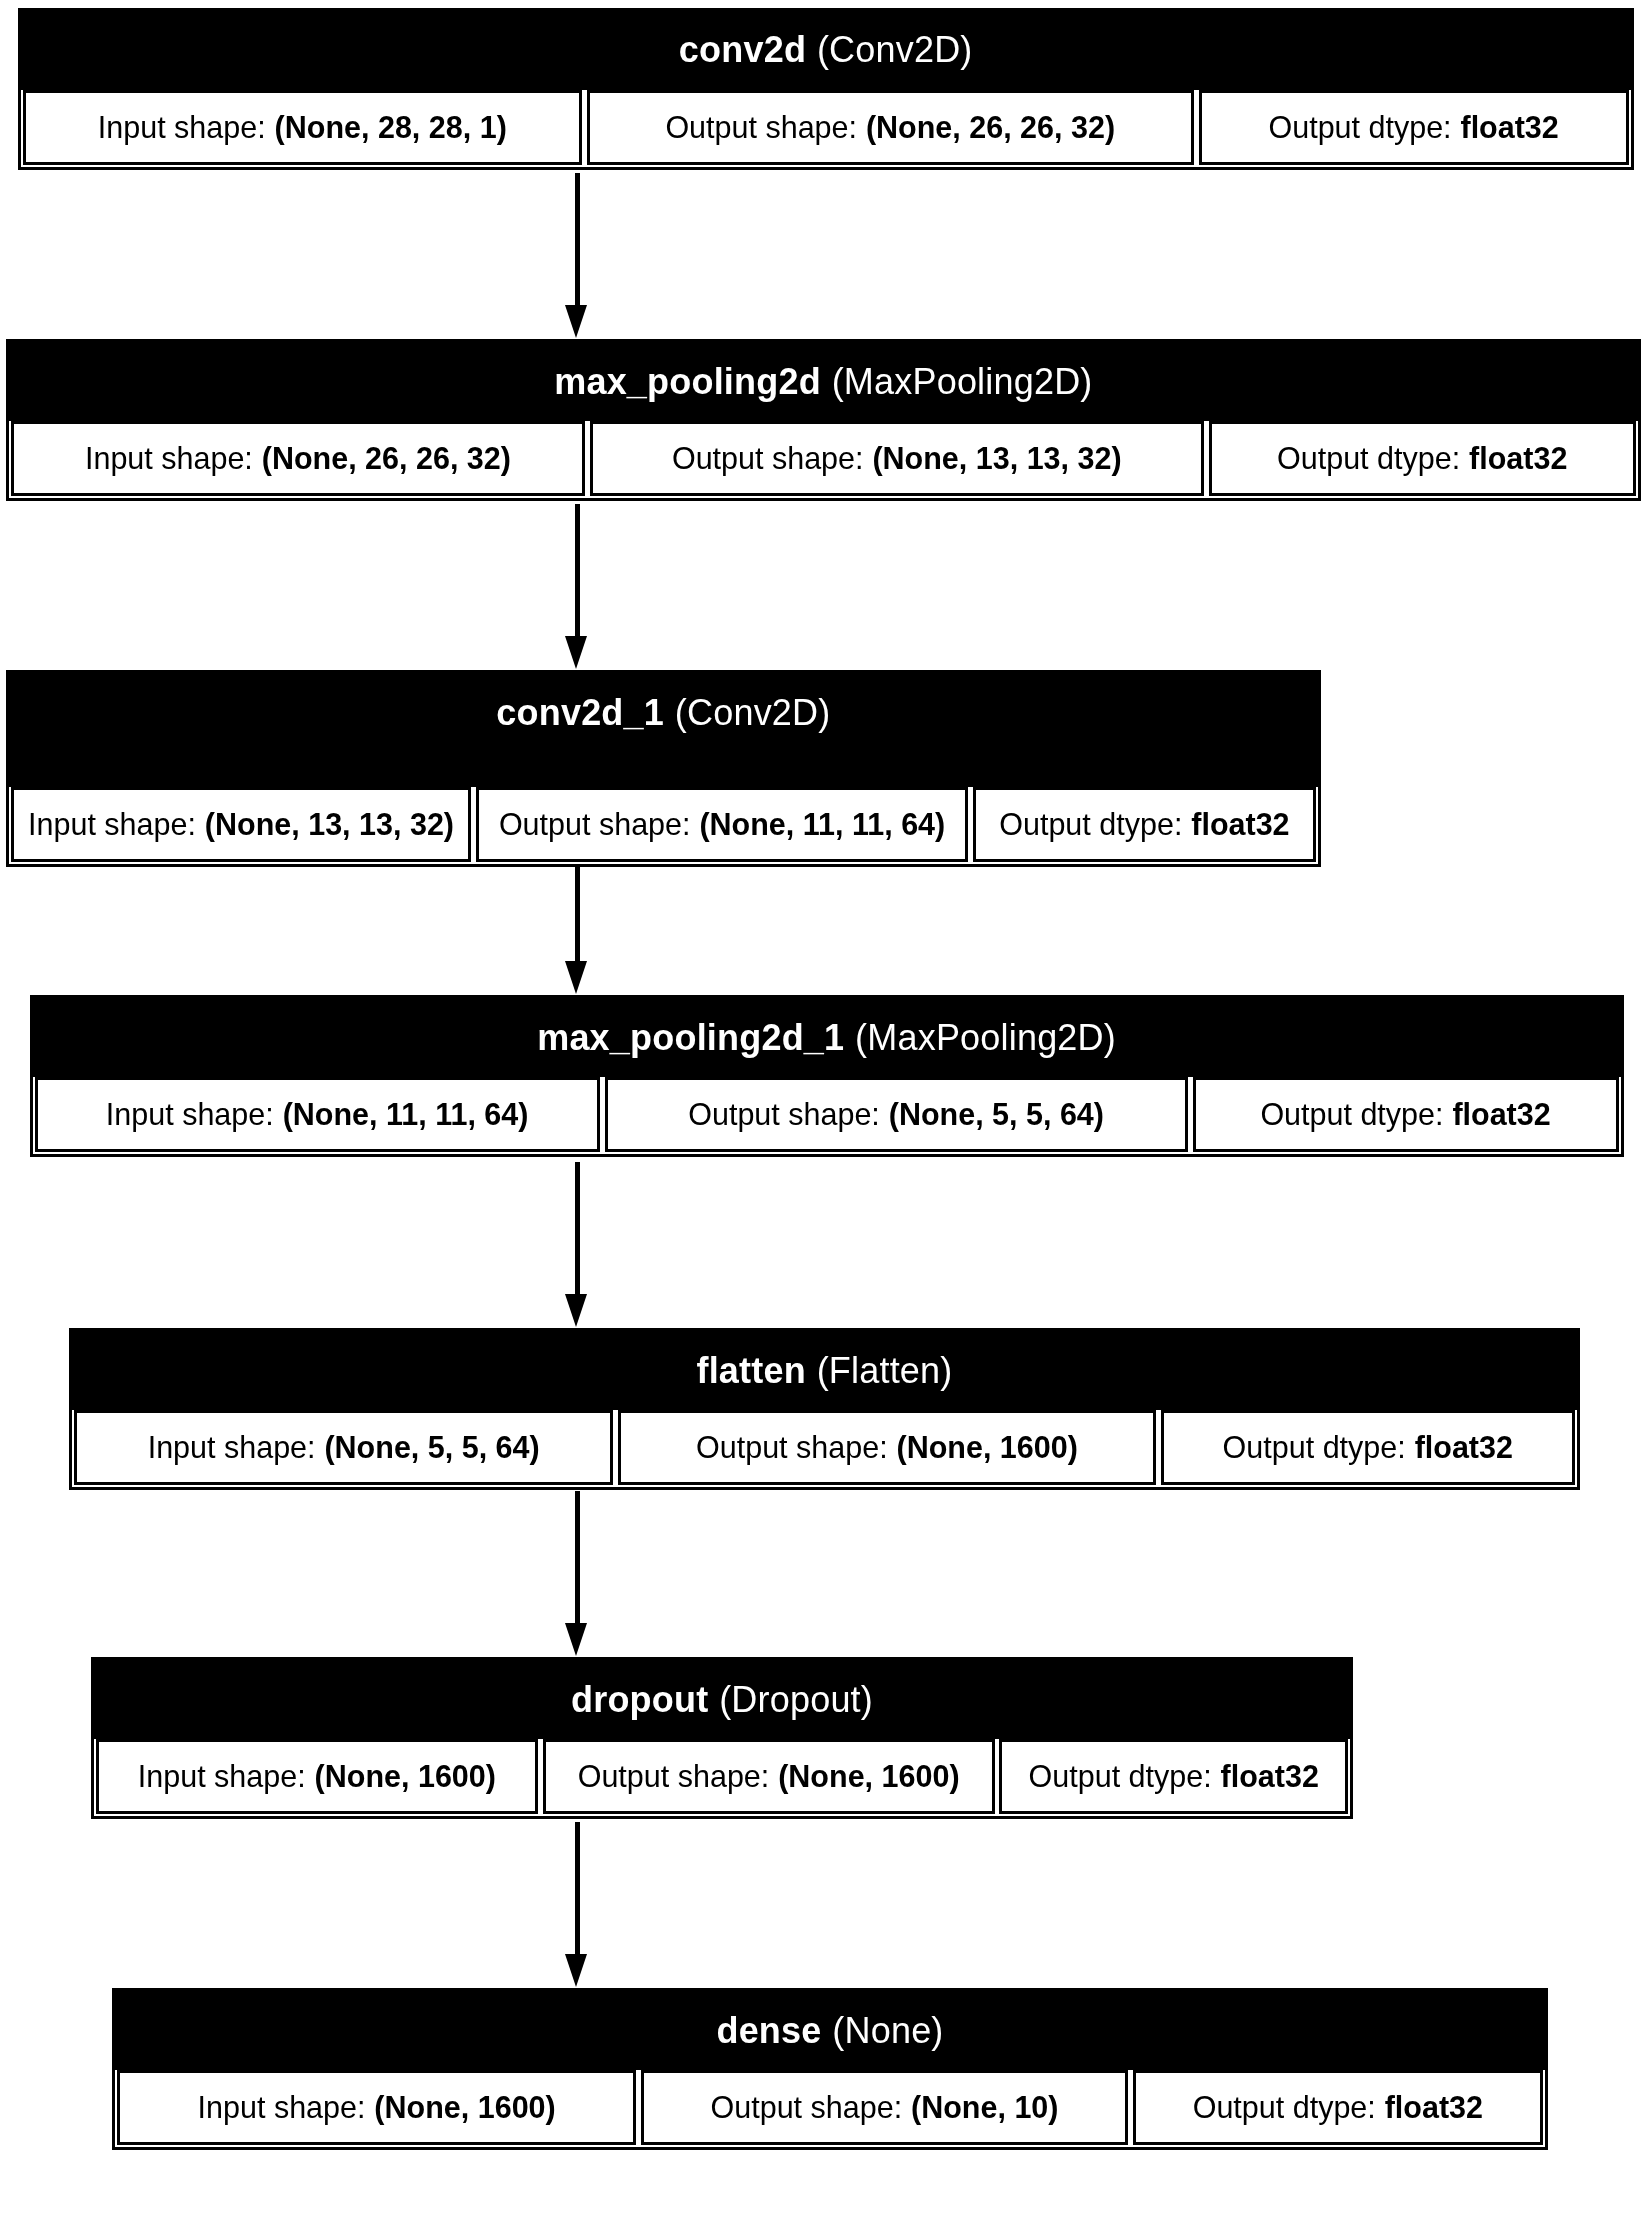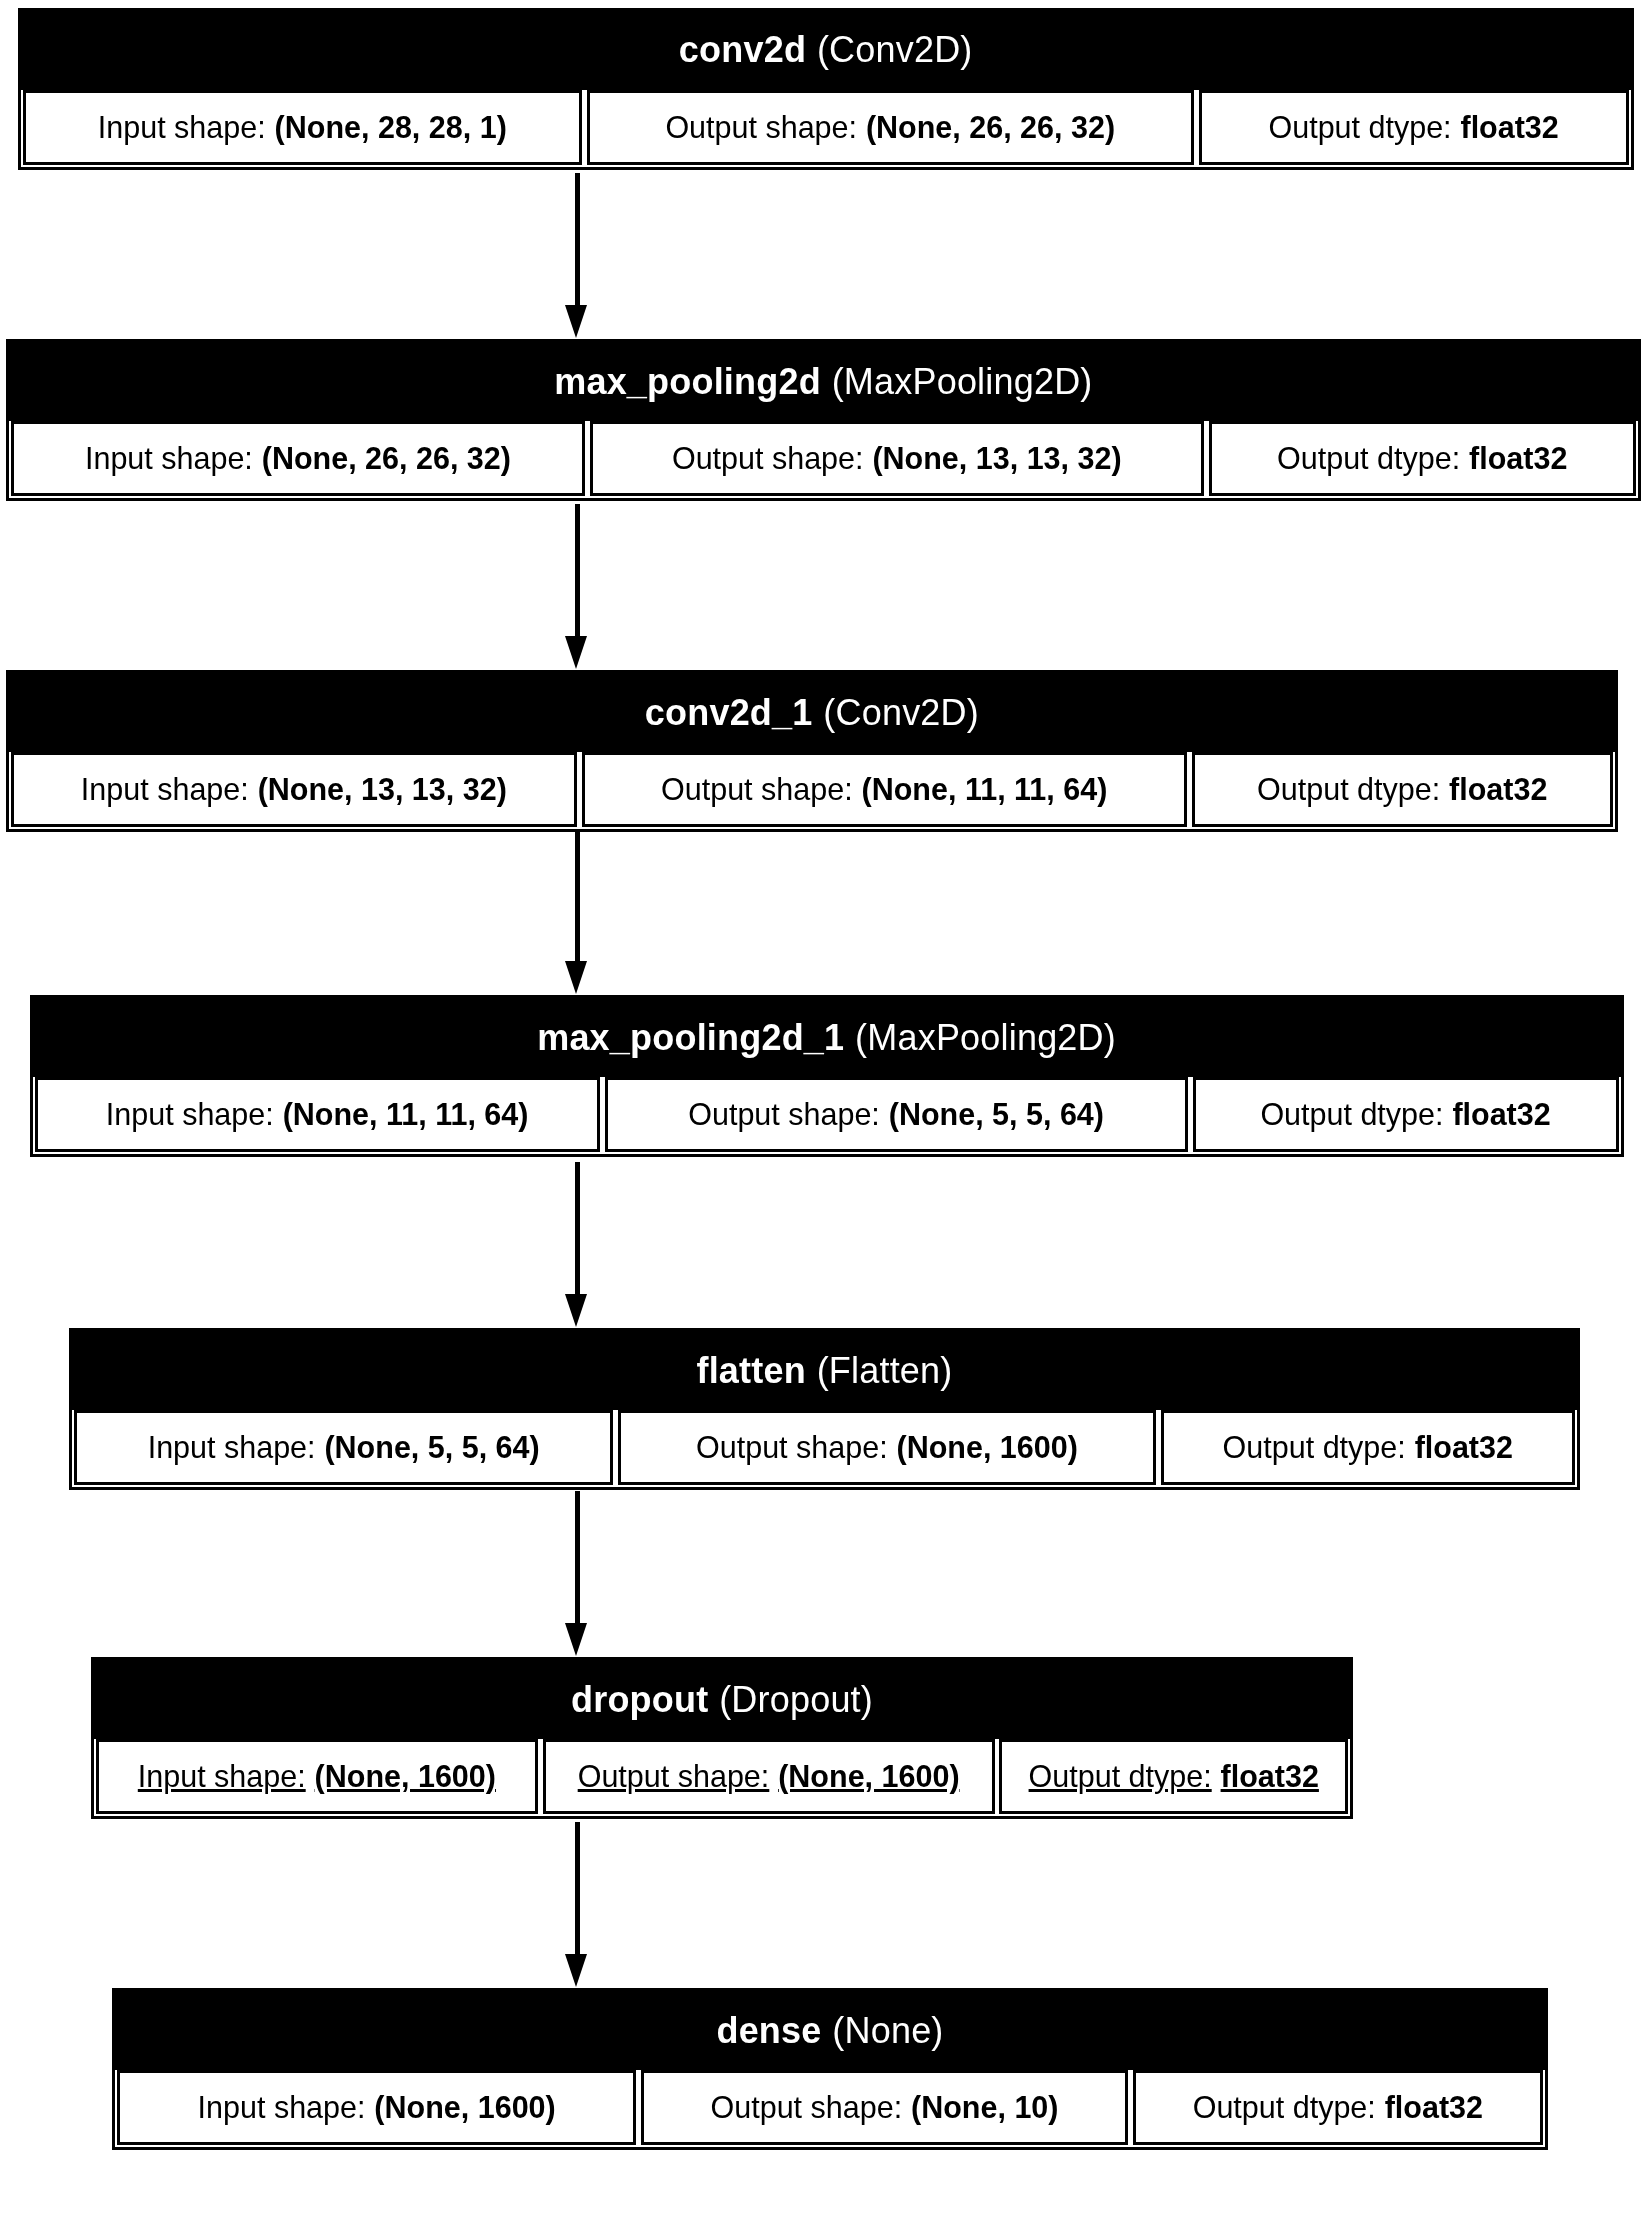--- a/index.html
+++ b/index.html
@@ -162,7 +162,7 @@
           </div>
         </div>
       </div>
-      <div class="node" style="left: 5.9px; top: 670px; width: 1612px; background: rgb(0, 0, 0); border-color: rgb(0, 0, 0);">
+      <div class="node" style="left: 5.9px; top: 670px; width: 1315px; background: rgb(0, 0, 0); border-color: rgb(0, 0, 0); gap: 35px;">
         <div class="node-title" style="height: 79px; color: rgb(255, 255, 255);">
           <span class="nm">conv2d_1</span>
           <span class="ty">(Conv2D)</span>

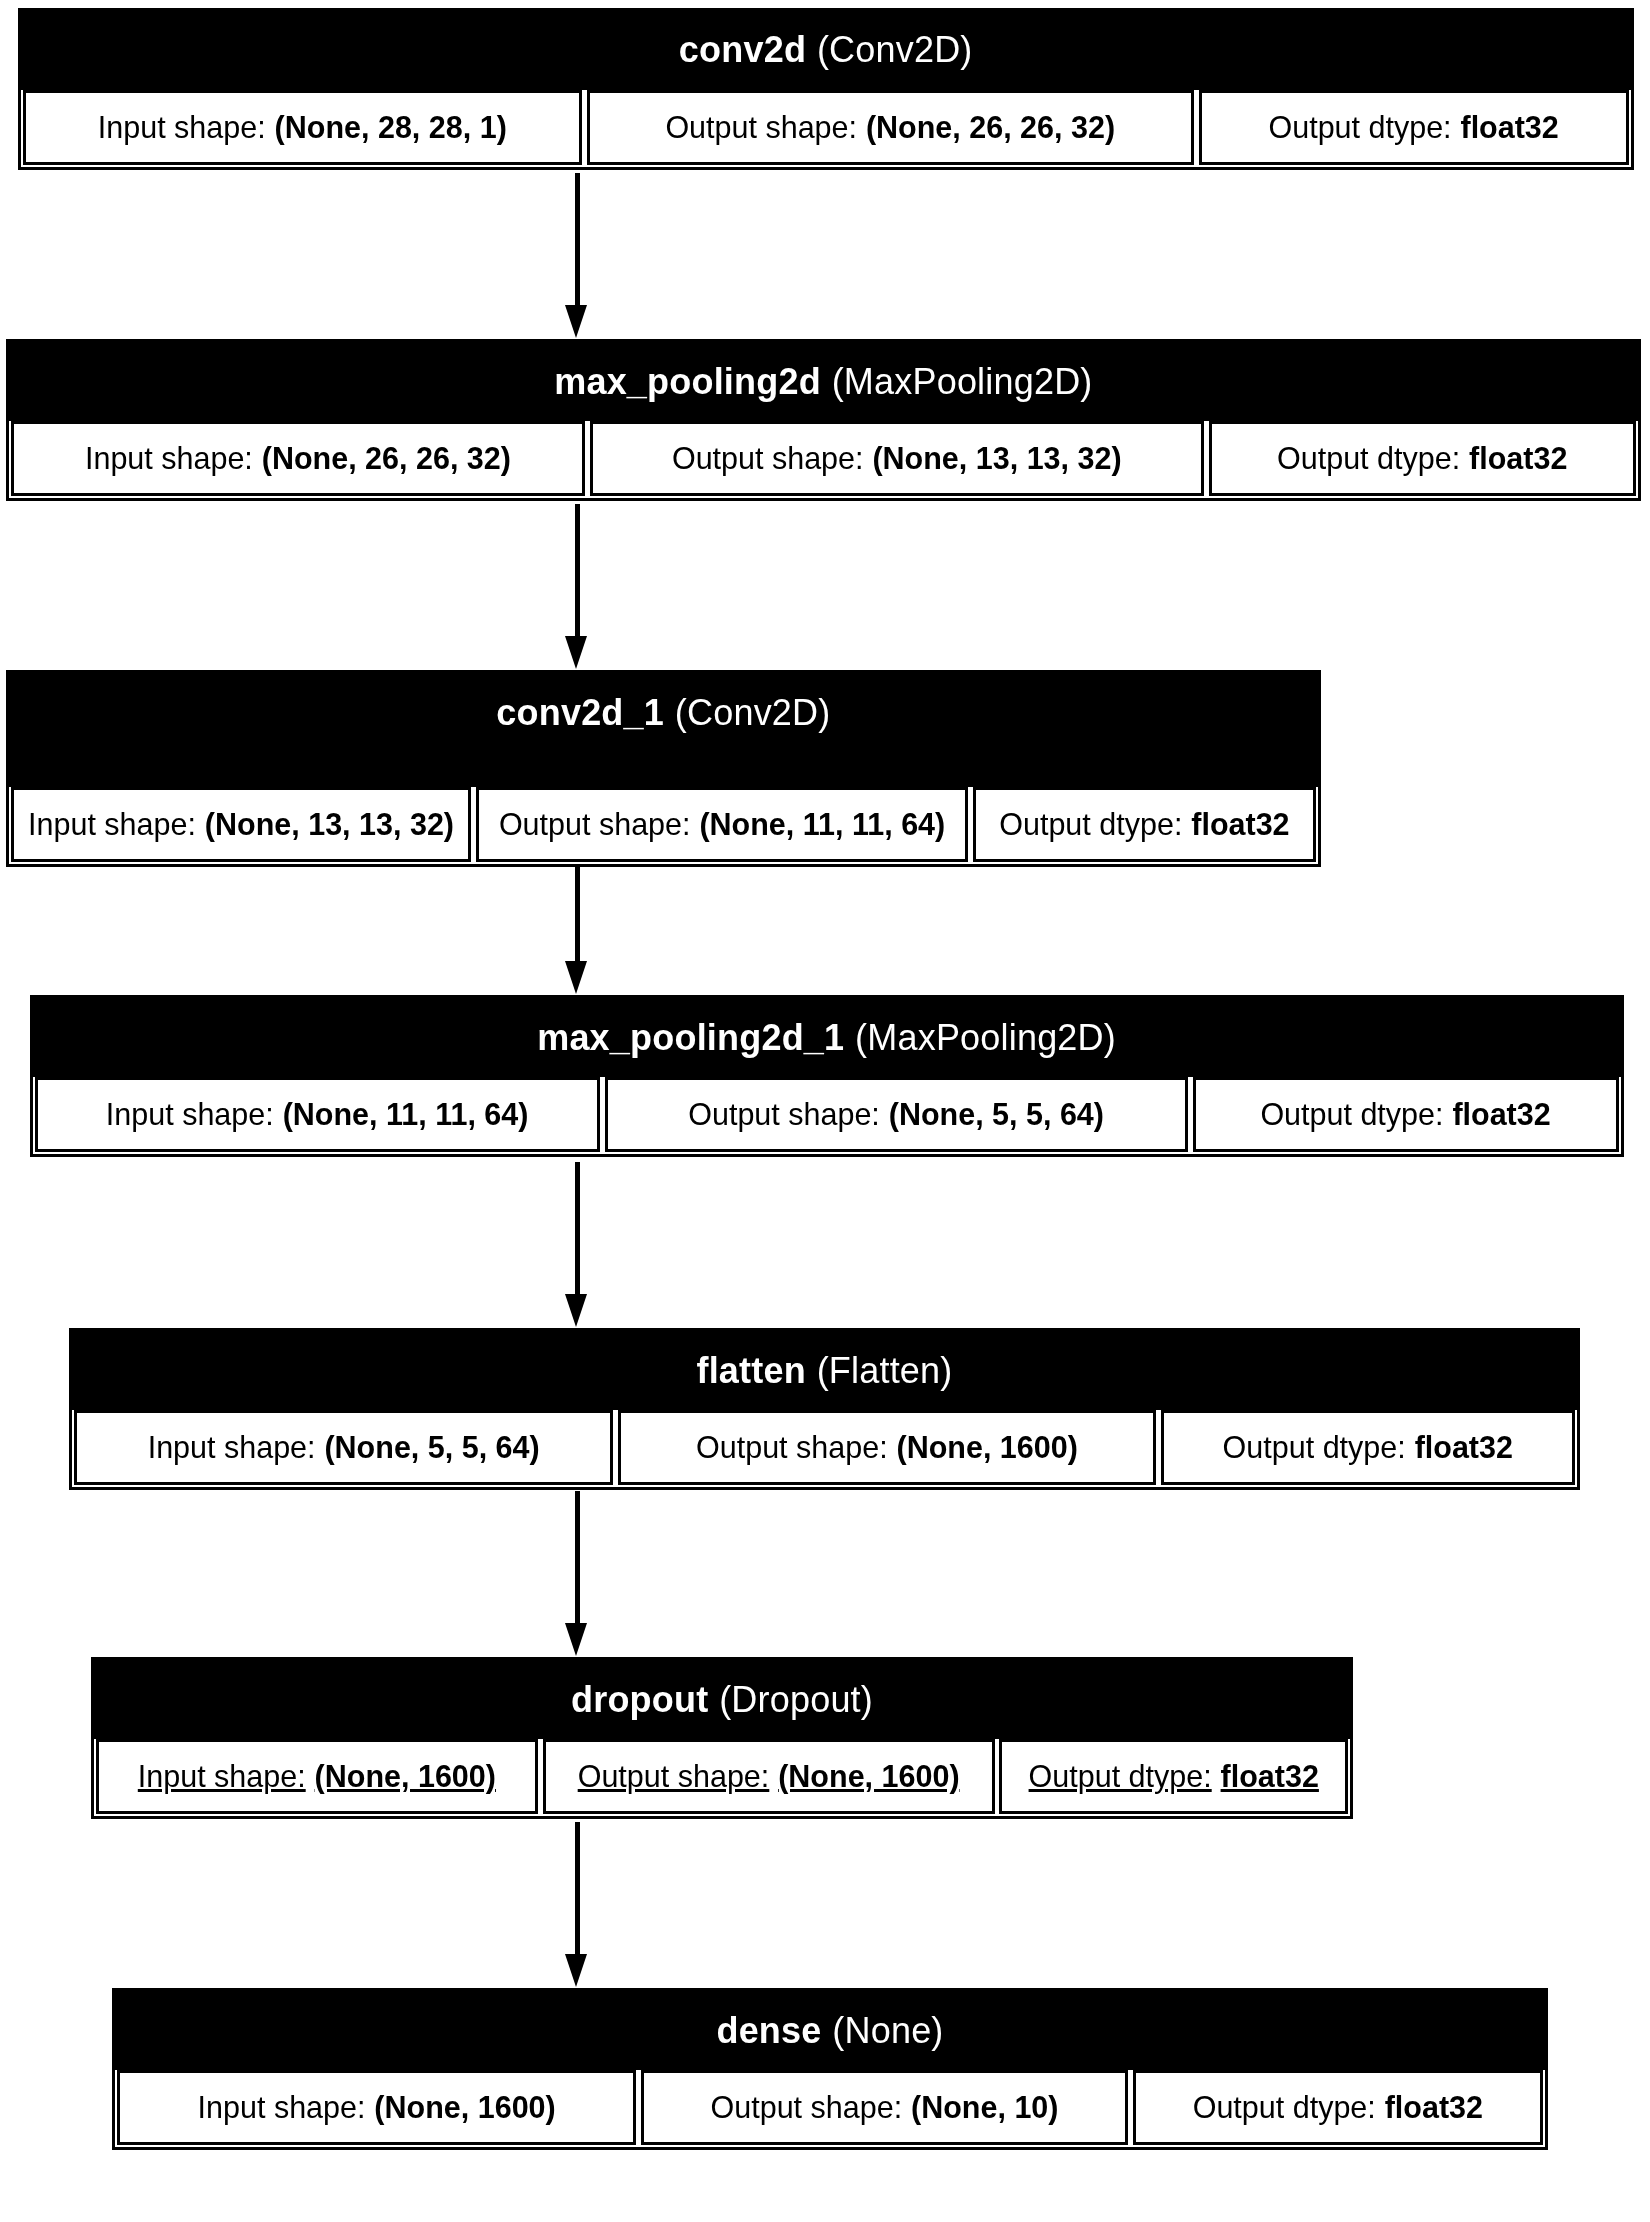--- a/index.html
+++ b/index.html
@@ -222,7 +222,7 @@
           </div>
         </div>
       </div>
-      <div class="node" style="left: 91px; top: 1657px; width: 1262px; background: rgb(0, 0, 0); border-color: rgb(0, 0, 0); text-decoration: underline;">
+      <div class="node" style="left: 91px; top: 1657px; width: 1262px; background: rgb(0, 0, 0); border-color: rgb(0, 0, 0);">
         <div class="node-title" style="height: 79px; color: rgb(255, 255, 255);">
           <span class="nm">dropout</span>
           <span class="ty">(Dropout)</span>

